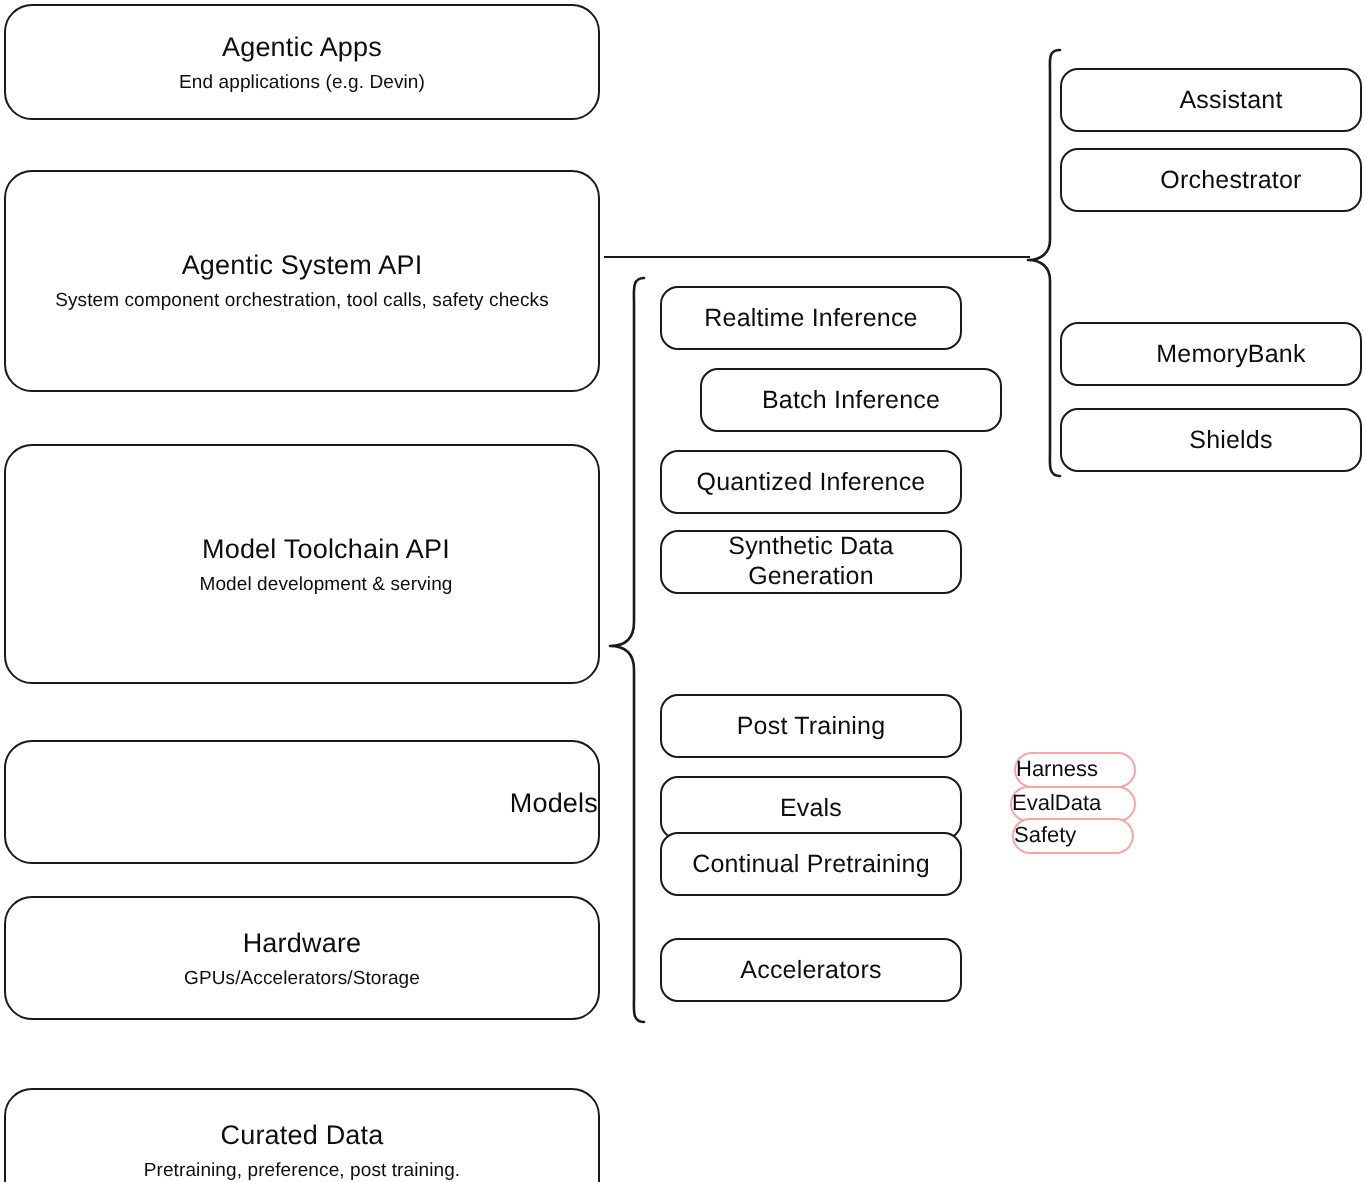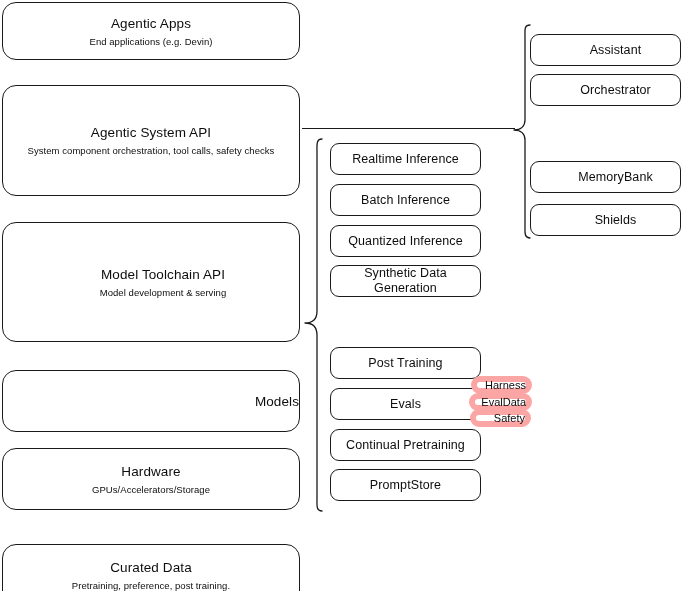--- a/index.html
+++ b/index.html
@@ -167,7 +167,7 @@
   <div class="rbox item-box mid-box" style="top:143px;">
     <div class="item-label">Realtime Inference</div>
   </div>
-  <div class="rbox item-box mid-box" style="top:184px;">
+  <div class="rbox item-box mid-box" style="top:184px;margin-left:20px;">
     <div class="item-label">Batch Inference</div>
   </div>
   <div class="rbox item-box mid-box" style="top:225px;">

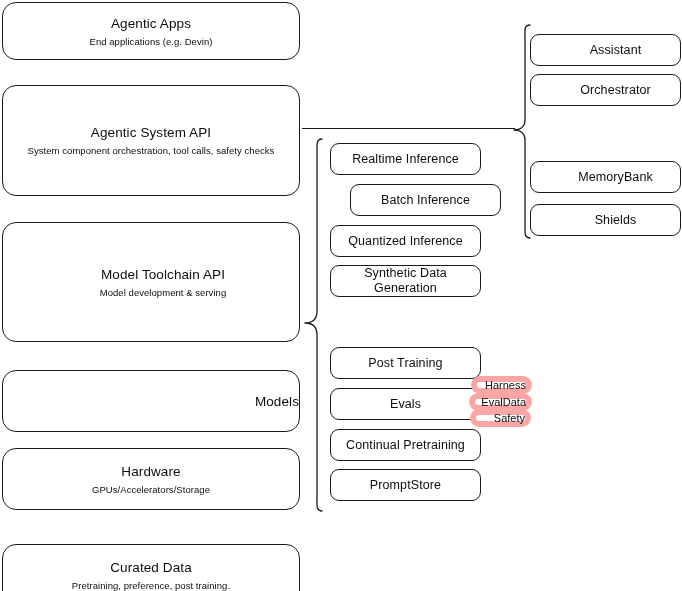--- a/index.html
+++ b/index.html
@@ -71,13 +71,14 @@
   .mini-pill {
     position: absolute;
     box-sizing: border-box;
-    border: 6px solid #fca5a5;
+    border: 1px solid #fca5a5;
     border-radius: 999px;
     background: #ffffff;
     height: 18px;
     display: flex;
     align-items: center;
-    justify-content: flex-end;
+    justify-content: flex-start;
+    margin-left: 36px;
   }
   .mini-pill span {
     font-size: 11px;

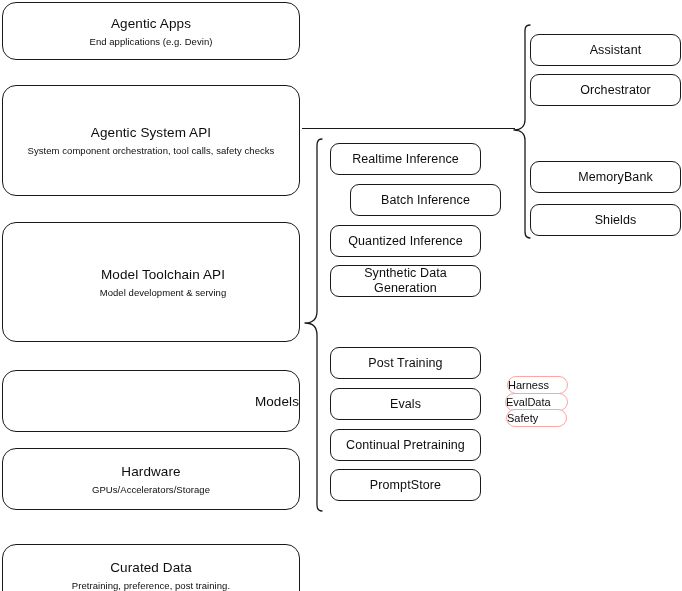--- a/index.html
+++ b/index.html
@@ -183,7 +183,7 @@
   <div class="rbox item-box mid-box" style="top:388px;">
     <div class="item-label">Evals</div>
   </div>
-  <div class="rbox item-box mid-box" style="top:429px;">
+  <div class="rbox item-box mid-box" style="top:416px;">
     <div class="item-label">Continual Pretraining</div>
   </div>
   <div class="rbox item-box mid-box" style="top:469px;">

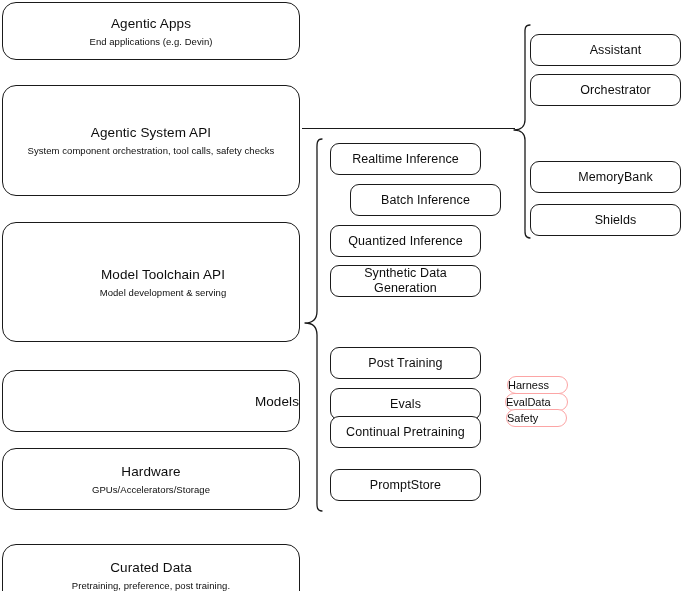--- a/index.html
+++ b/index.html
@@ -187,7 +187,7 @@
     <div class="item-label">Continual Pretraining</div>
   </div>
   <div class="rbox item-box mid-box" style="top:469px;">
-    <div class="item-label">PromptStore</div>
+    <div class="item-label">Accelerators</div>
   </div>
 
   <div class="mini-pill" style="left:471px;top:376px;width:61px;">

